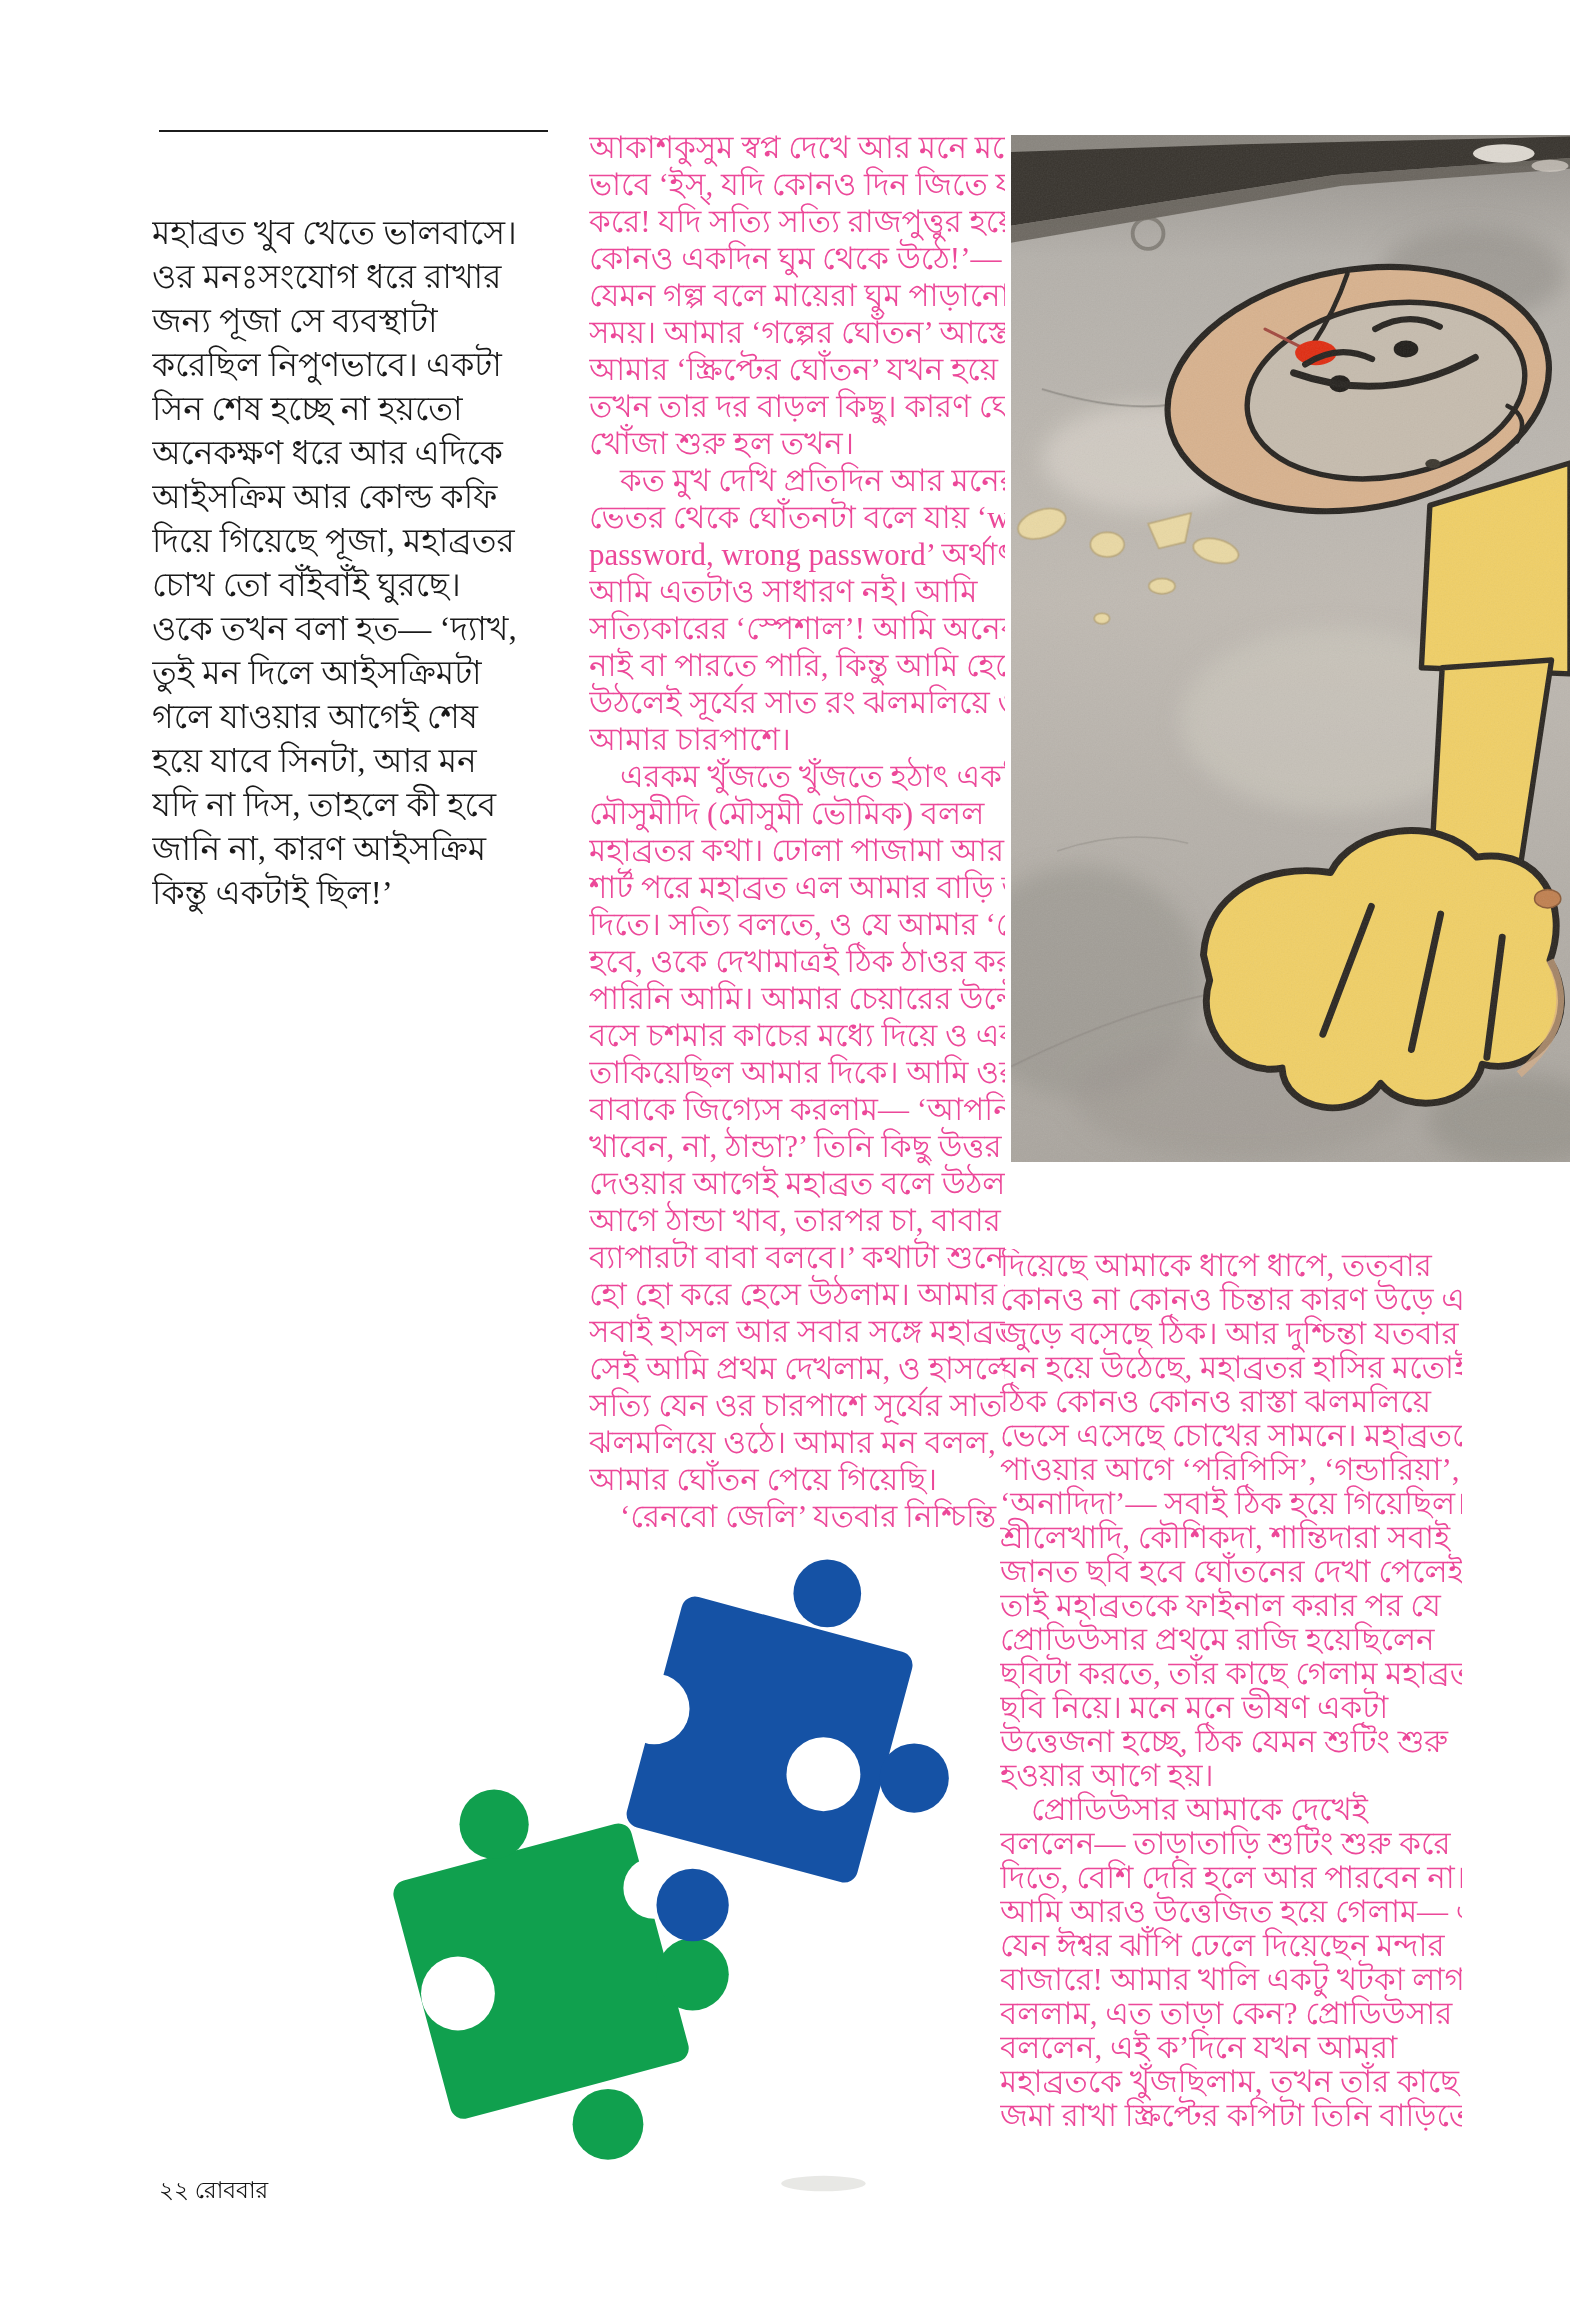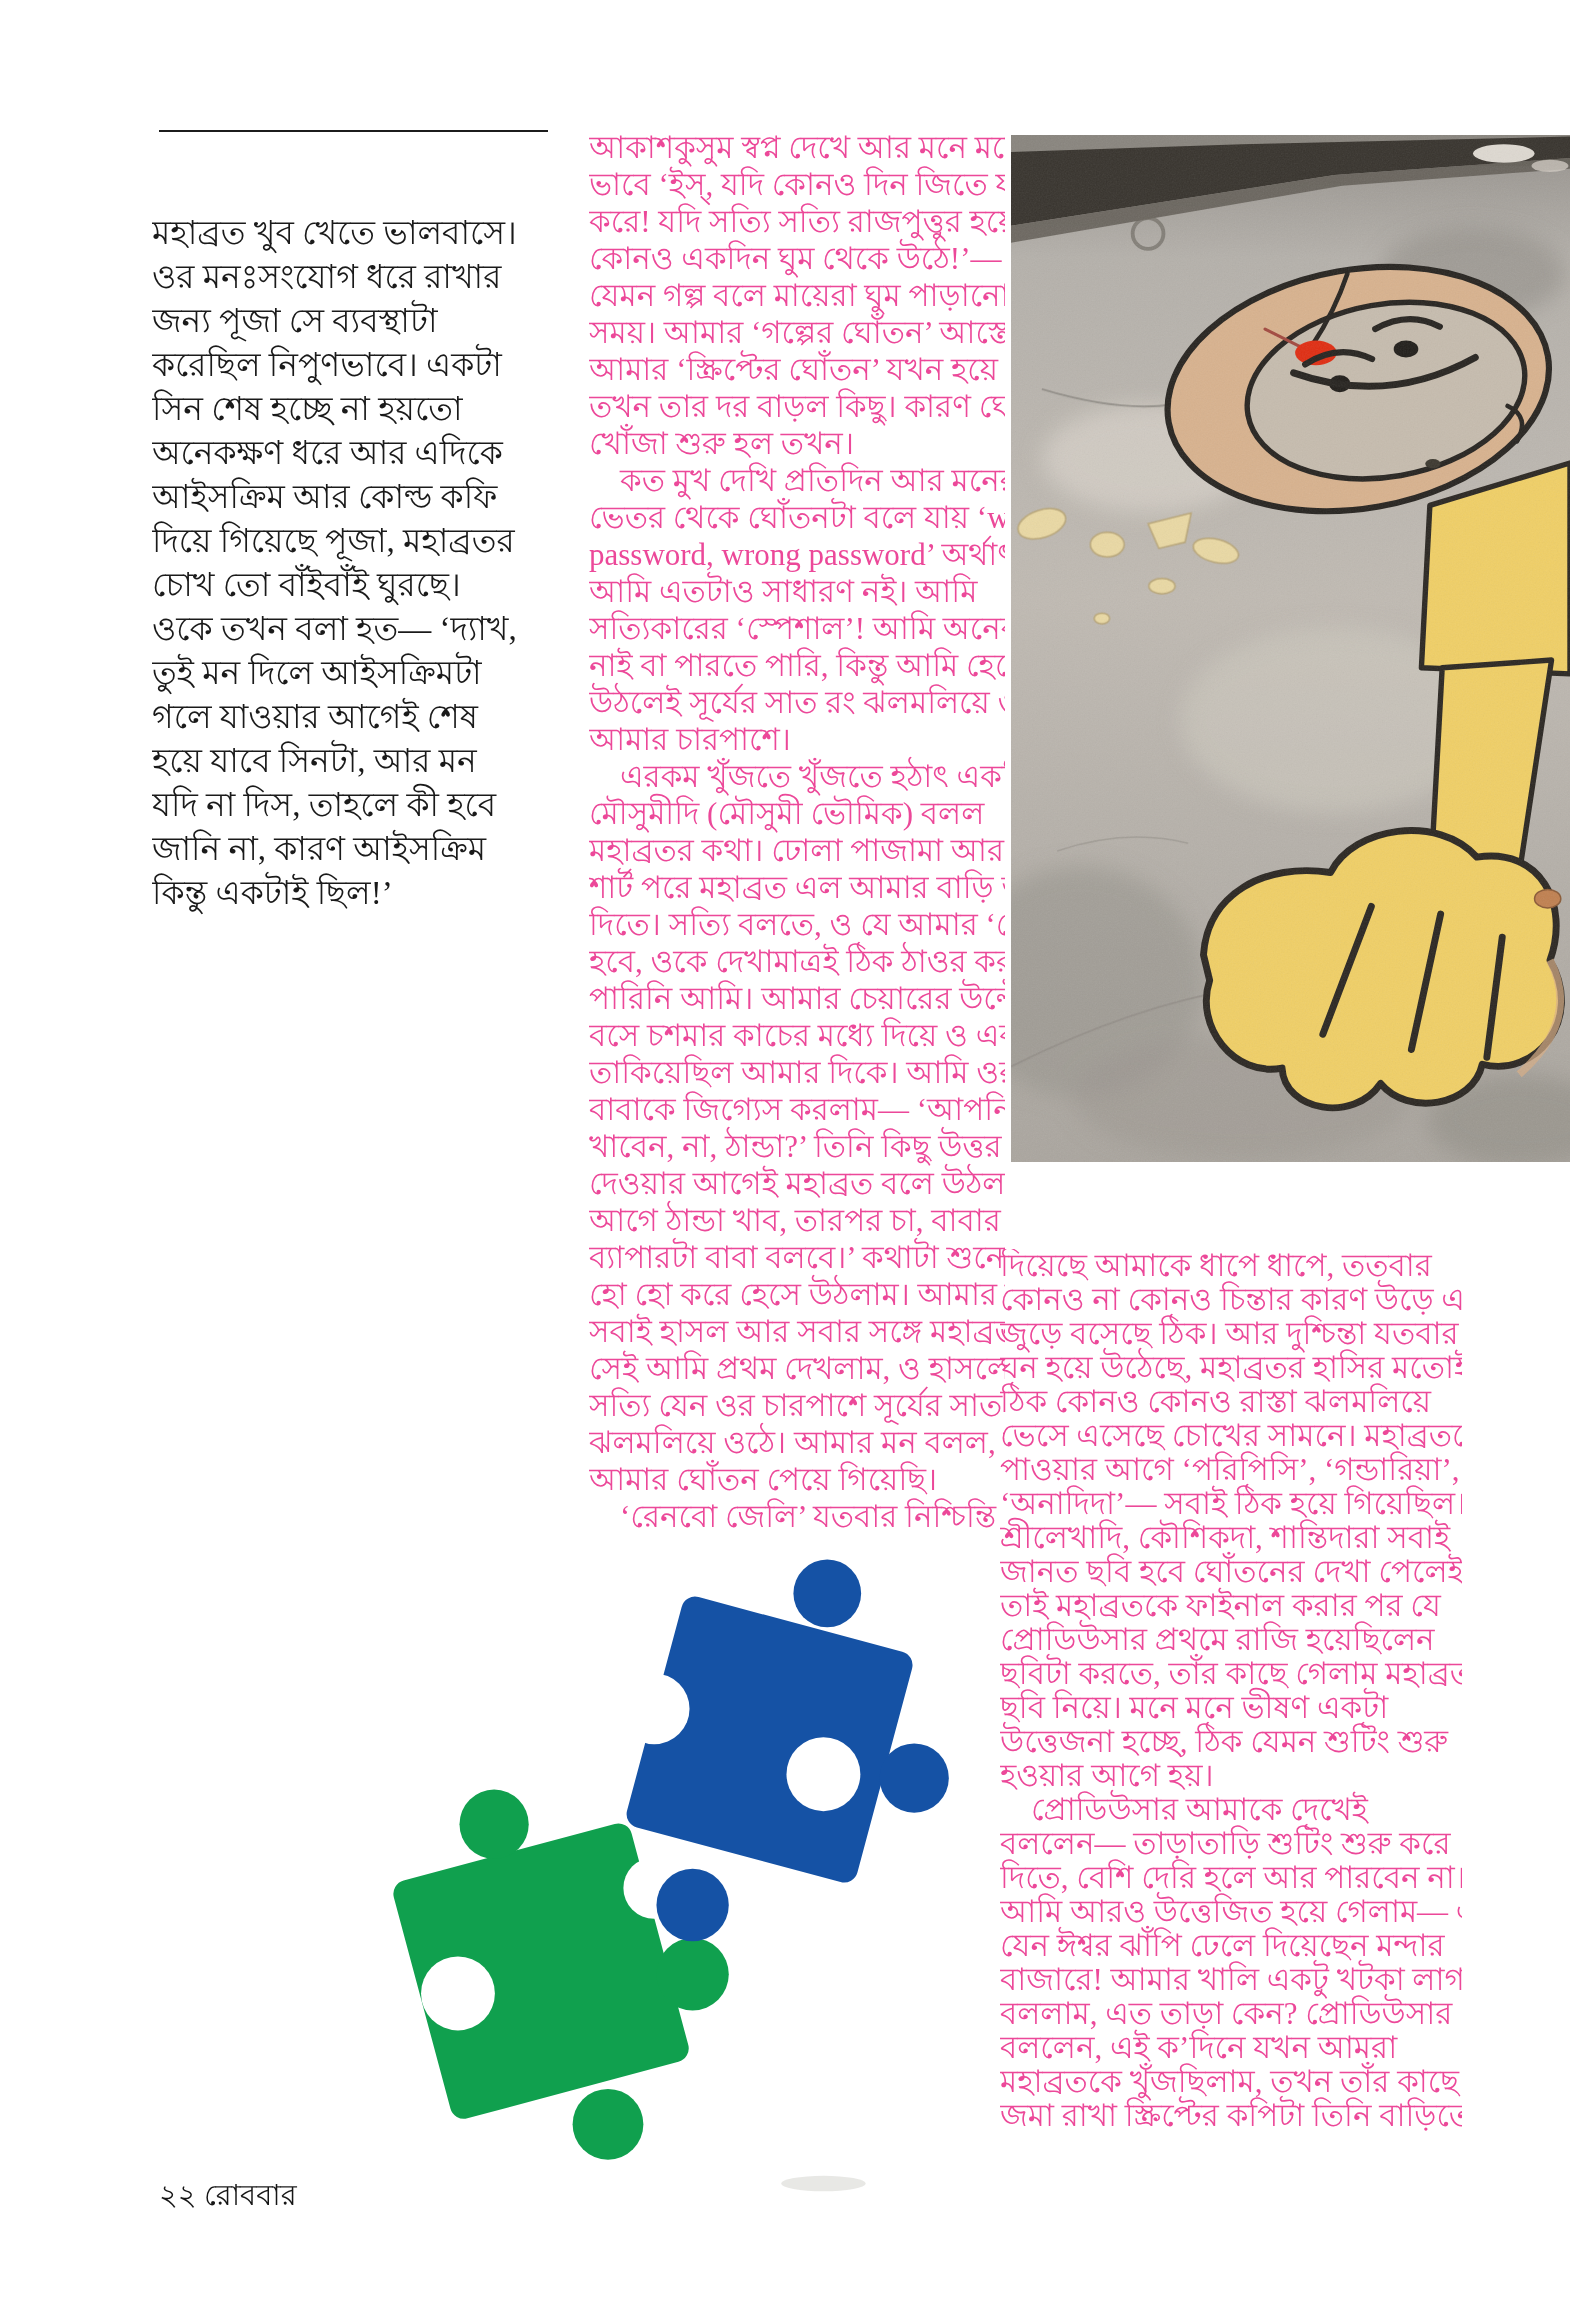--- a/index.html
+++ b/index.html
@@ -15,7 +15,7 @@
   .photo svg{display:block;width:100%;height:100%;}
   .puzzle{position:absolute;left:331px;top:1543px;width:654px;height:674px;}
   .puzzle svg{display:block;width:100%;height:100%;}
-  .footer{position:absolute;left:159px;top:2172px;font-size:29px;color:#161616;}
+  .footer{position:absolute;left:159px;top:2172px;font-size:23px;color:#161616;}
 </style>
 </head>
 <body>

